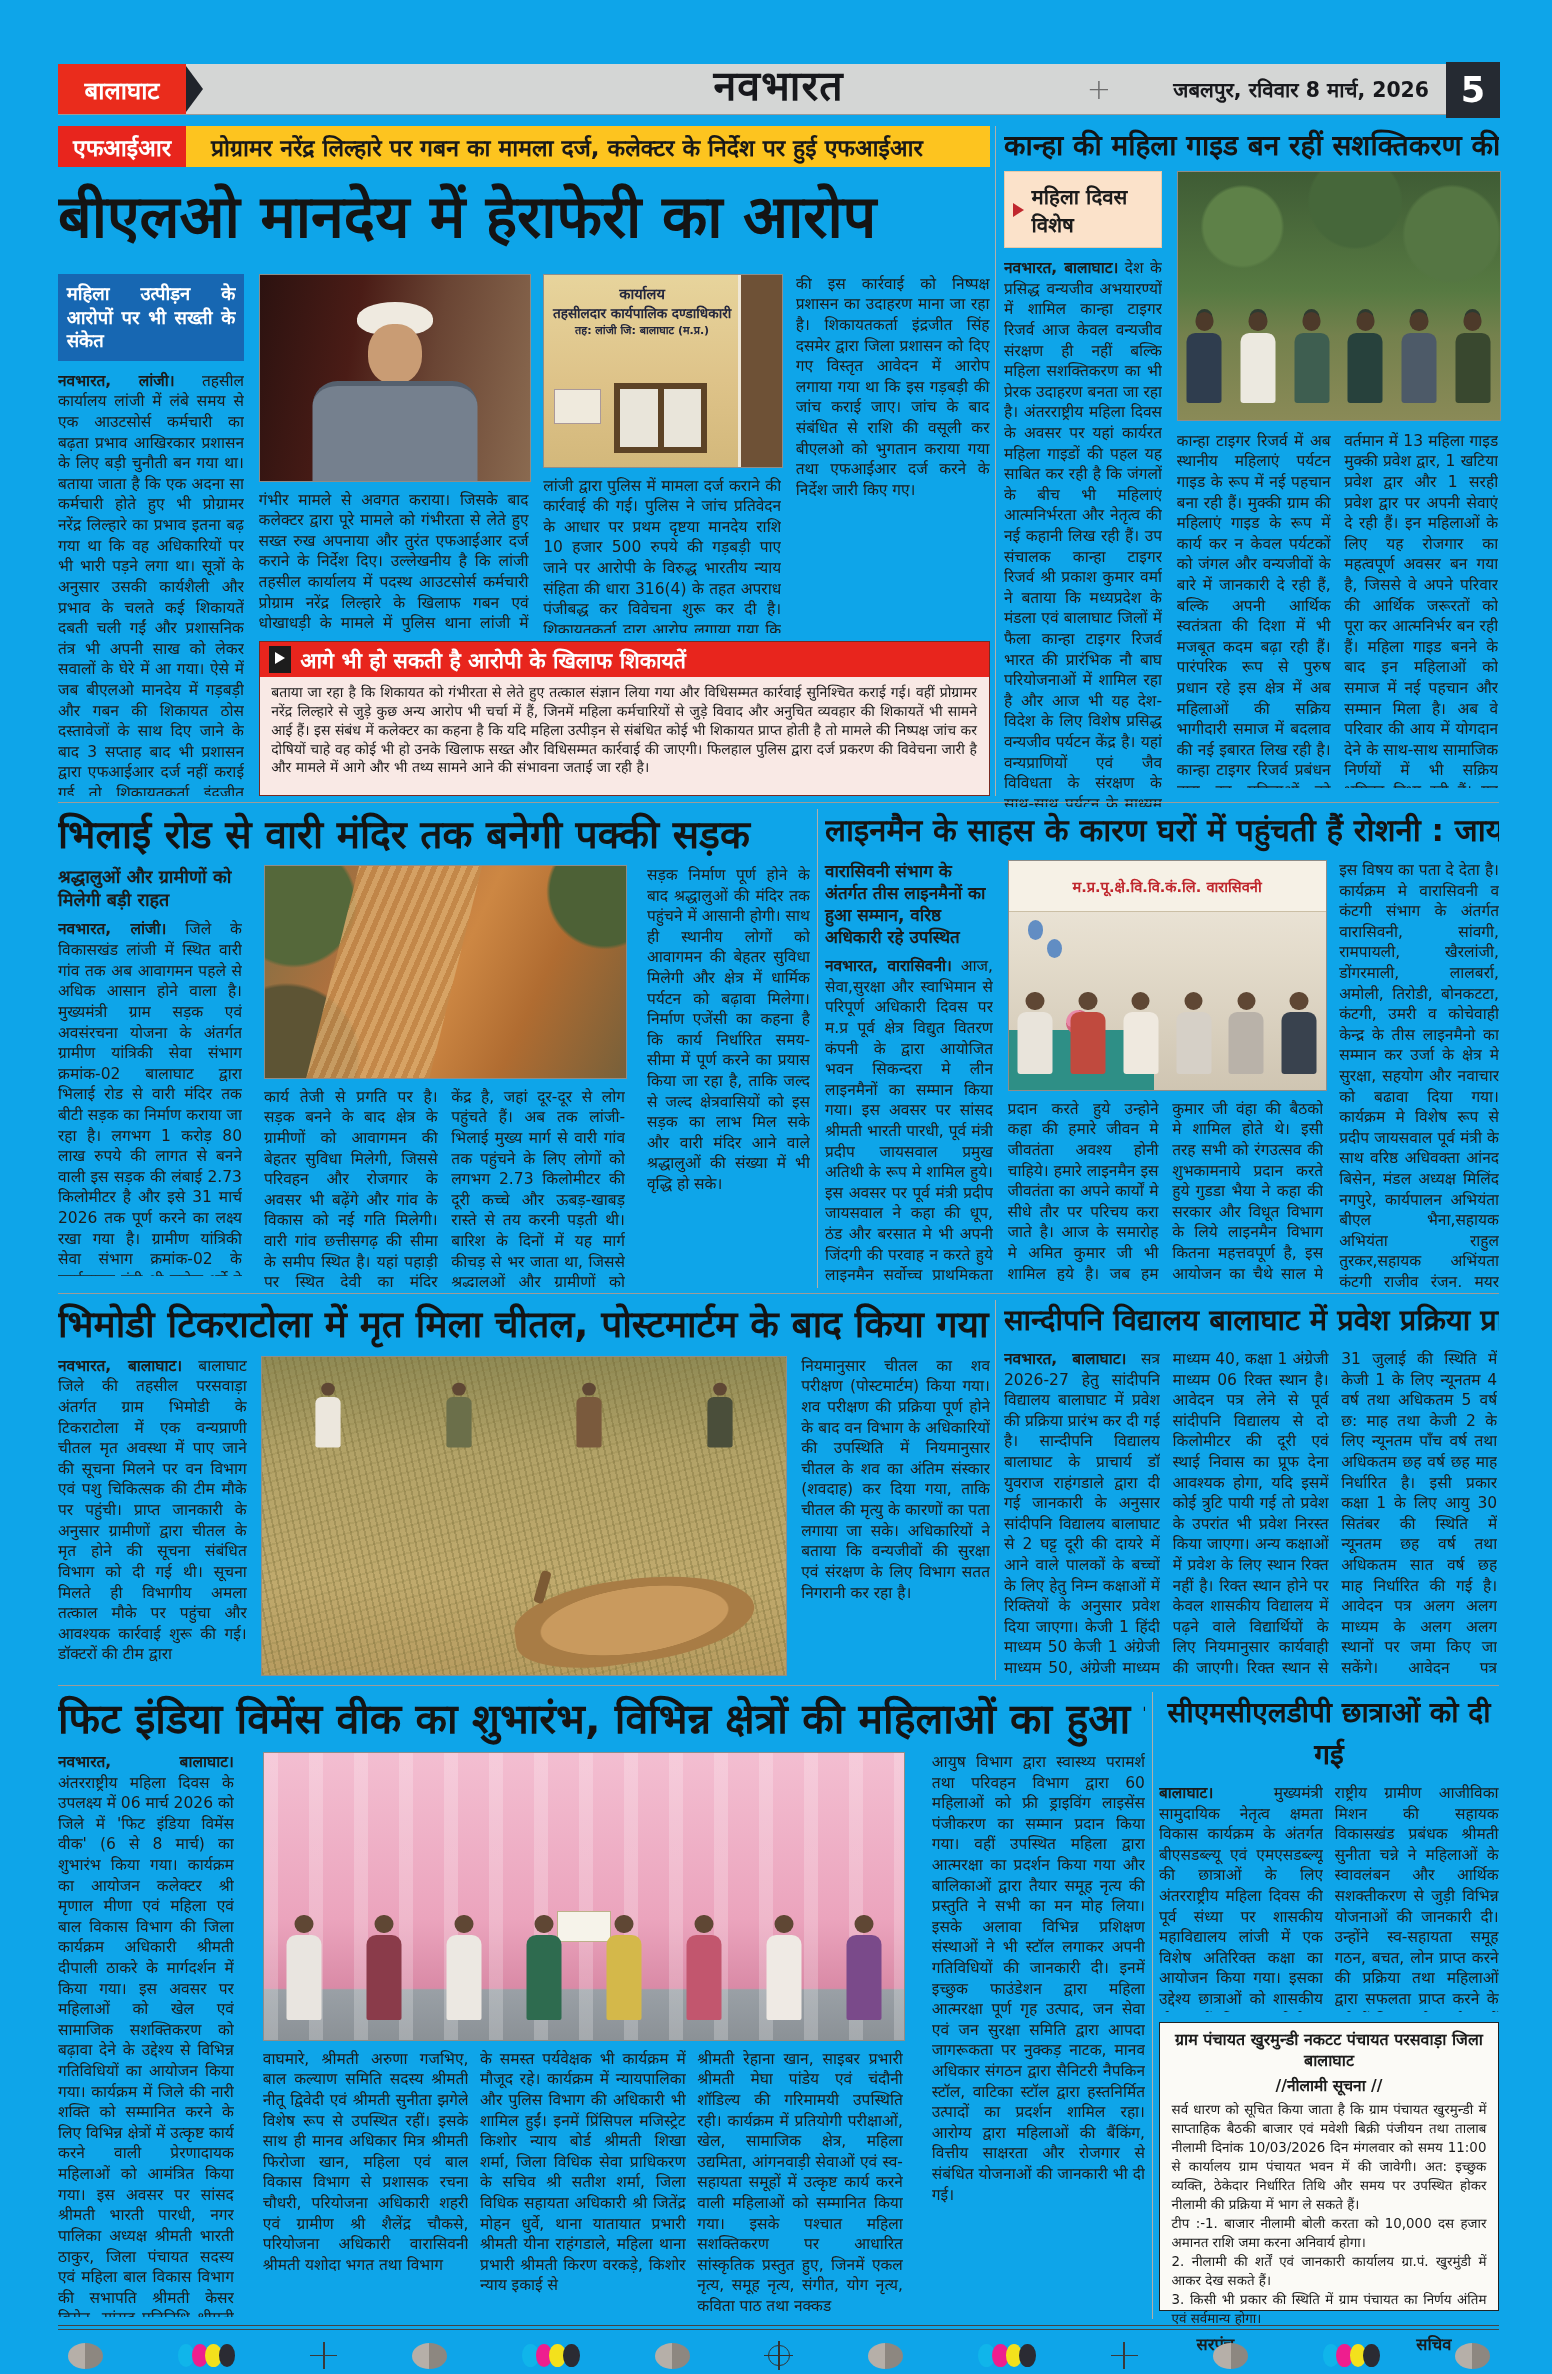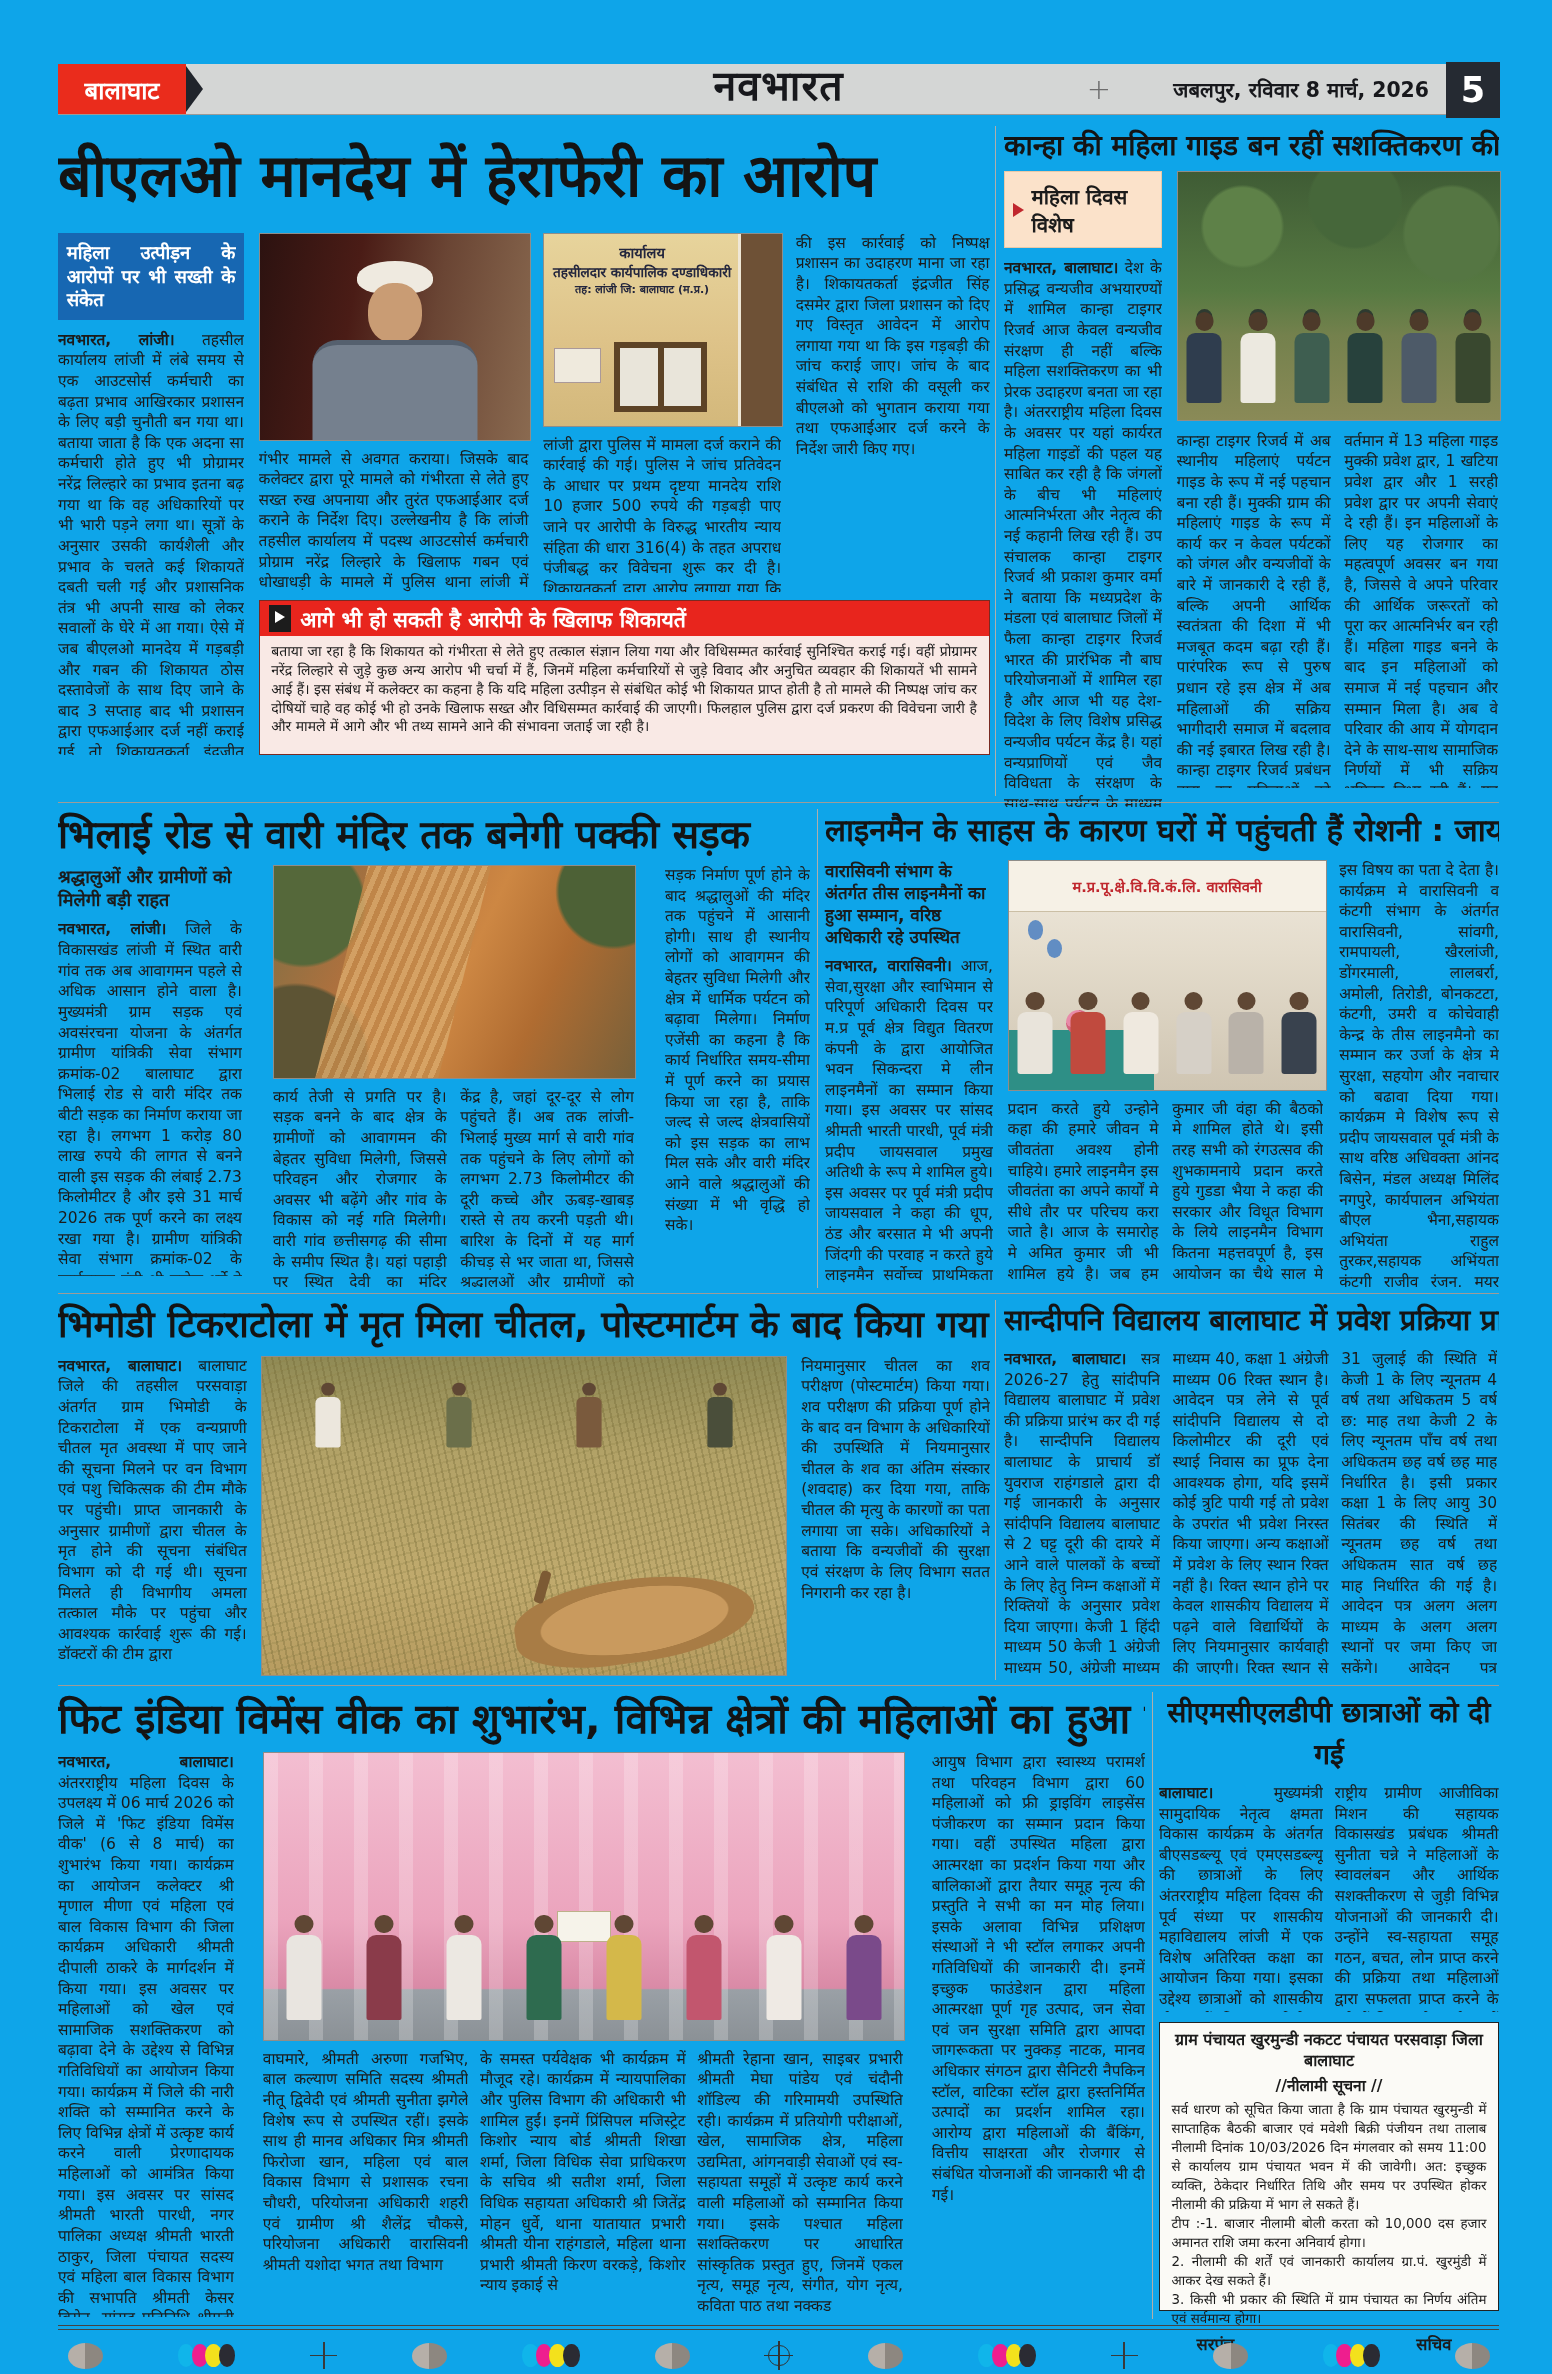--- a/index.html
+++ b/index.html
@@ -180,6 +180,10 @@
   <div class="band" style="top:126px;height:670px;">
 
     <div class="abs" style="left:0;top:0;width:932px;height:670px;">
+      <div class="kicker">
+        <div class="kicker-label">एफआईआर</div>
+        <div class="kicker-bar">प्रोग्रामर नरेंद्र लिल्हारे पर गबन का मामला दर्ज, कलेक्टर के निर्देश पर हुई एफआईआर</div>
+      </div>
       <div class="hl hl-fir">बीएलओ मानदेय में हेराफेरी का आरोप</div>
 
       <div class="row" style="margin-top:3.9px;gap:14.6px;height:522px;">

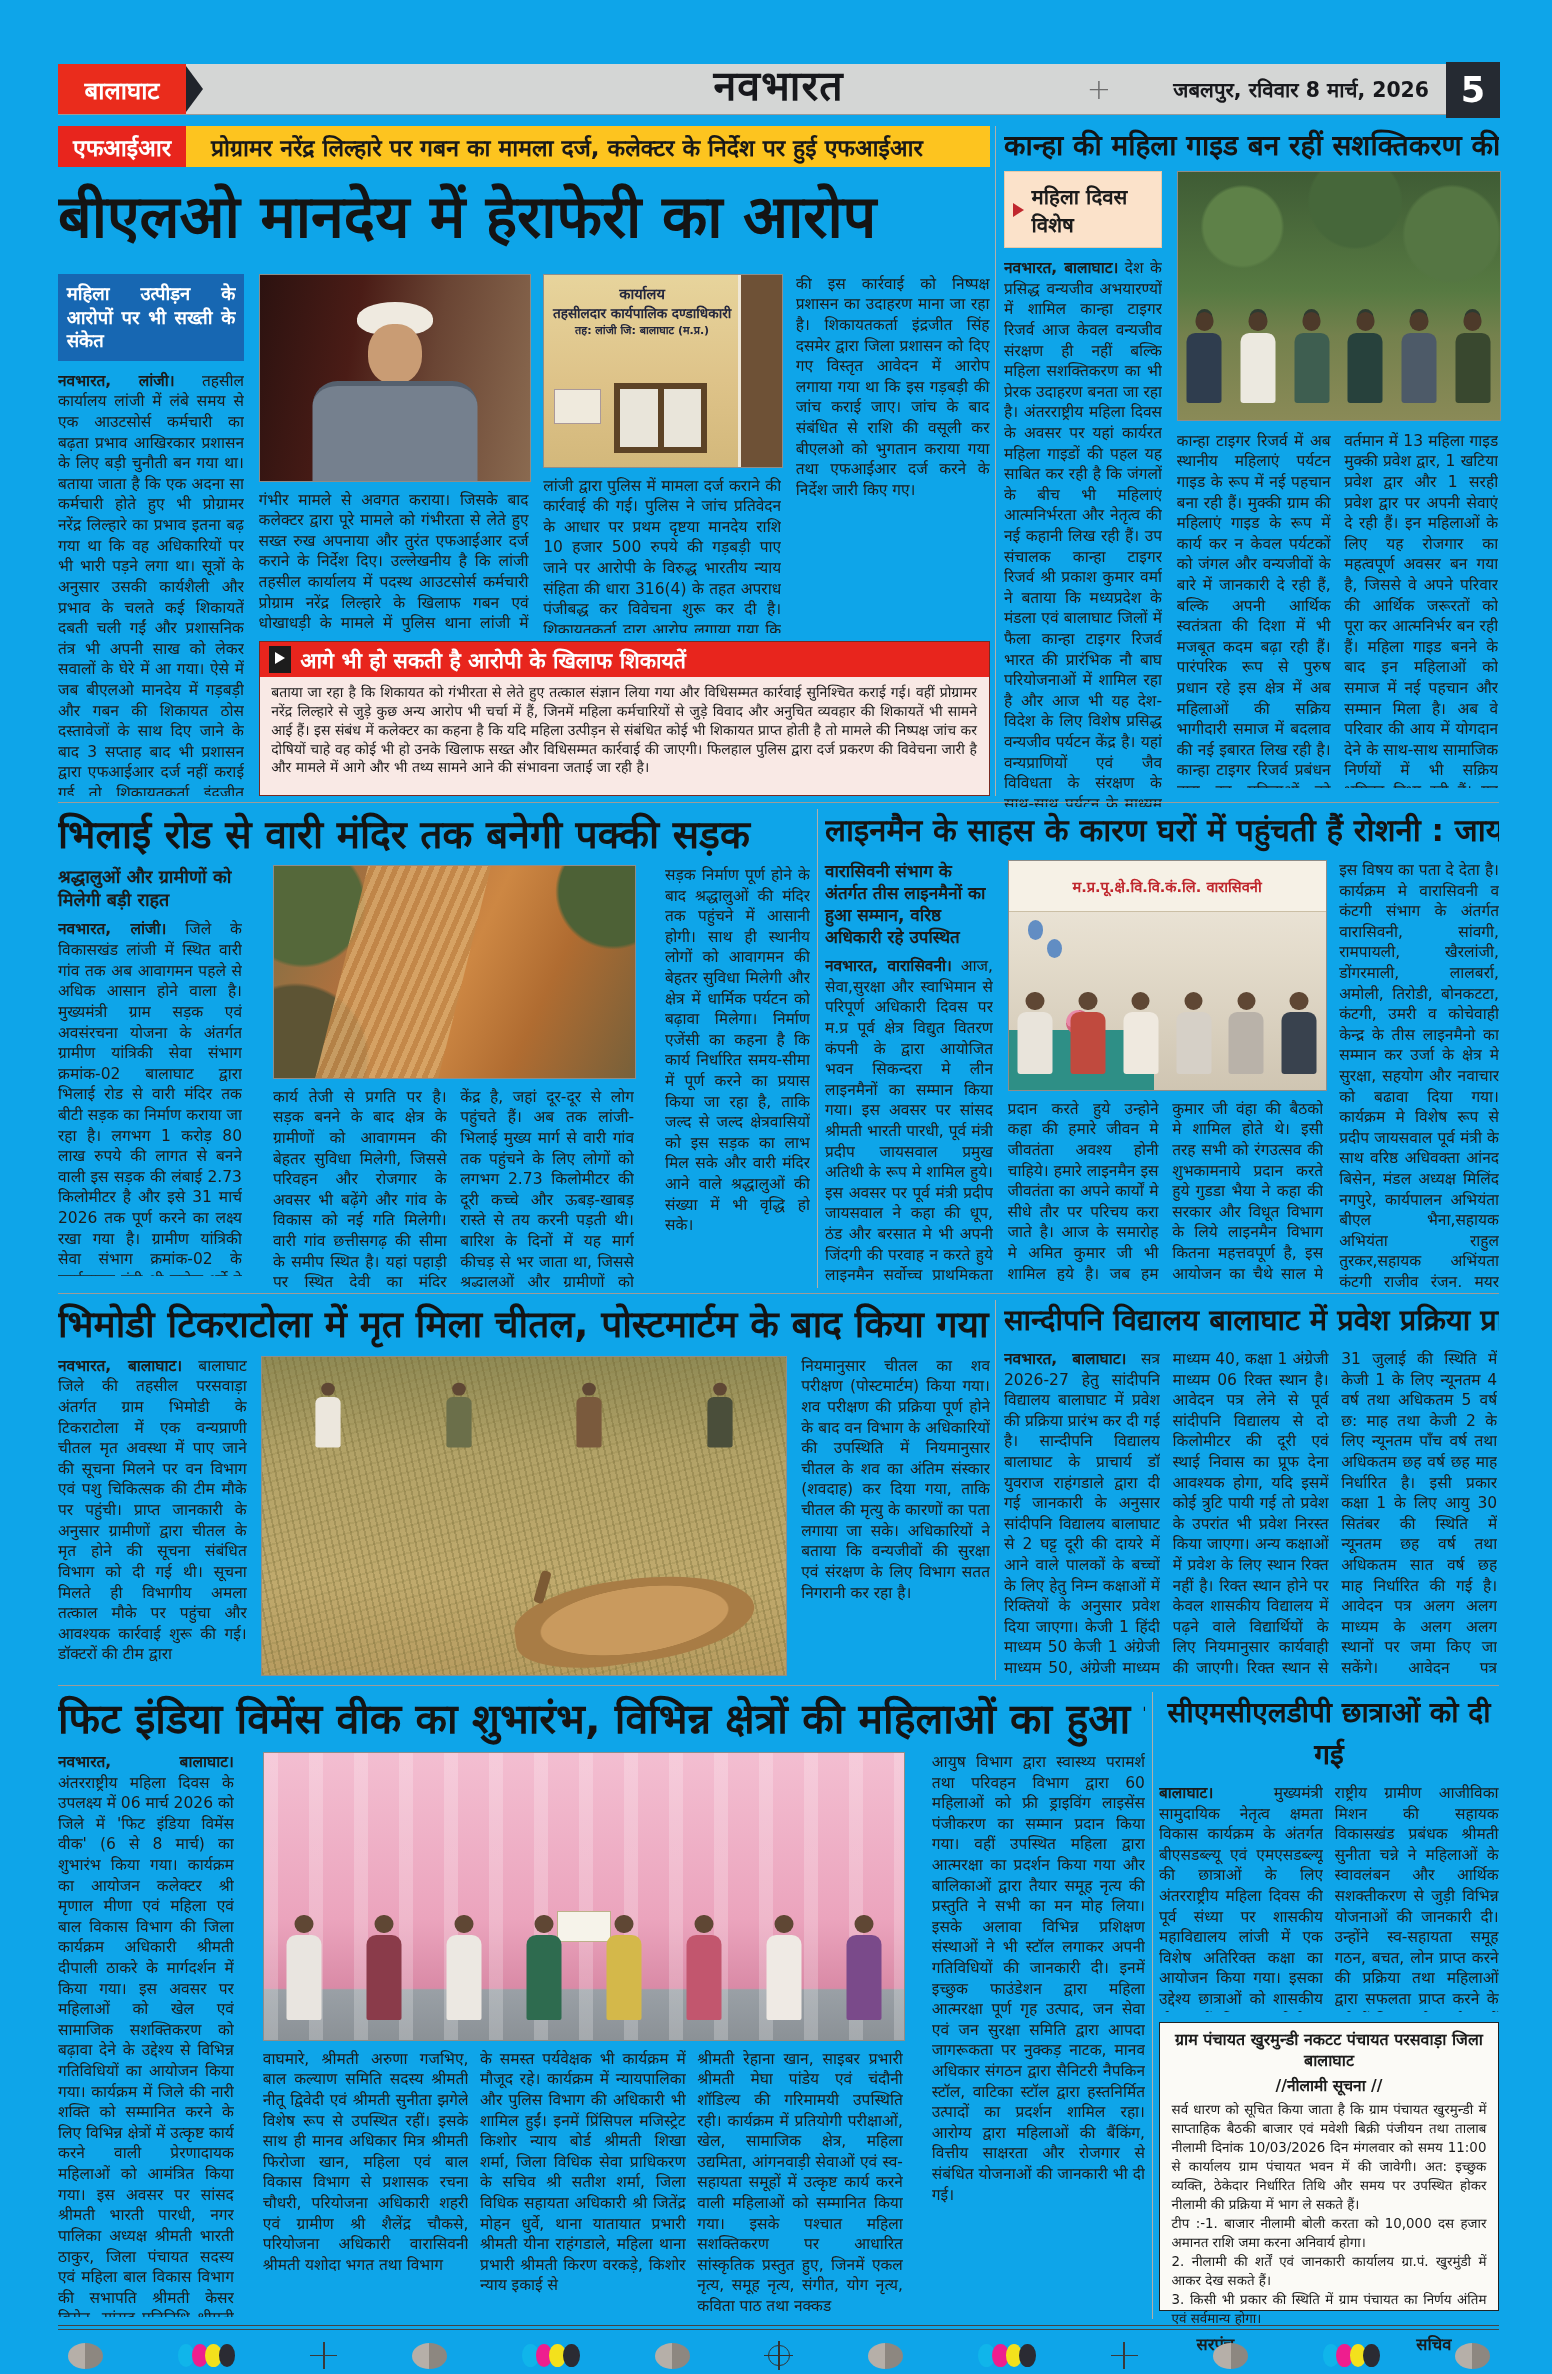--- a/index.html
+++ b/index.html
@@ -288,7 +288,7 @@
 
     <div class="abs" style="left:0;top:0;width:752px;height:479px;">
       <div class="hl" style="font-size:39px;height:52px;line-height:1.35;white-space:nowrap;">भिलाई रोड से वारी मंदिर तक बनेगी पक्की सड़क</div>
-      <div class="row" style="gap:31px;height:423px;margin-top:3.9px;">
+      <div class="row" style="gap:22px;height:423px;margin-top:3.9px;">
         <div style="width:184px;">
           <div class="subhead">श्रद्धालुओं और ग्रामीणों को मिलेगी बड़ी राहत</div>
           <div class="col" style="width:184px;height:357px;">

